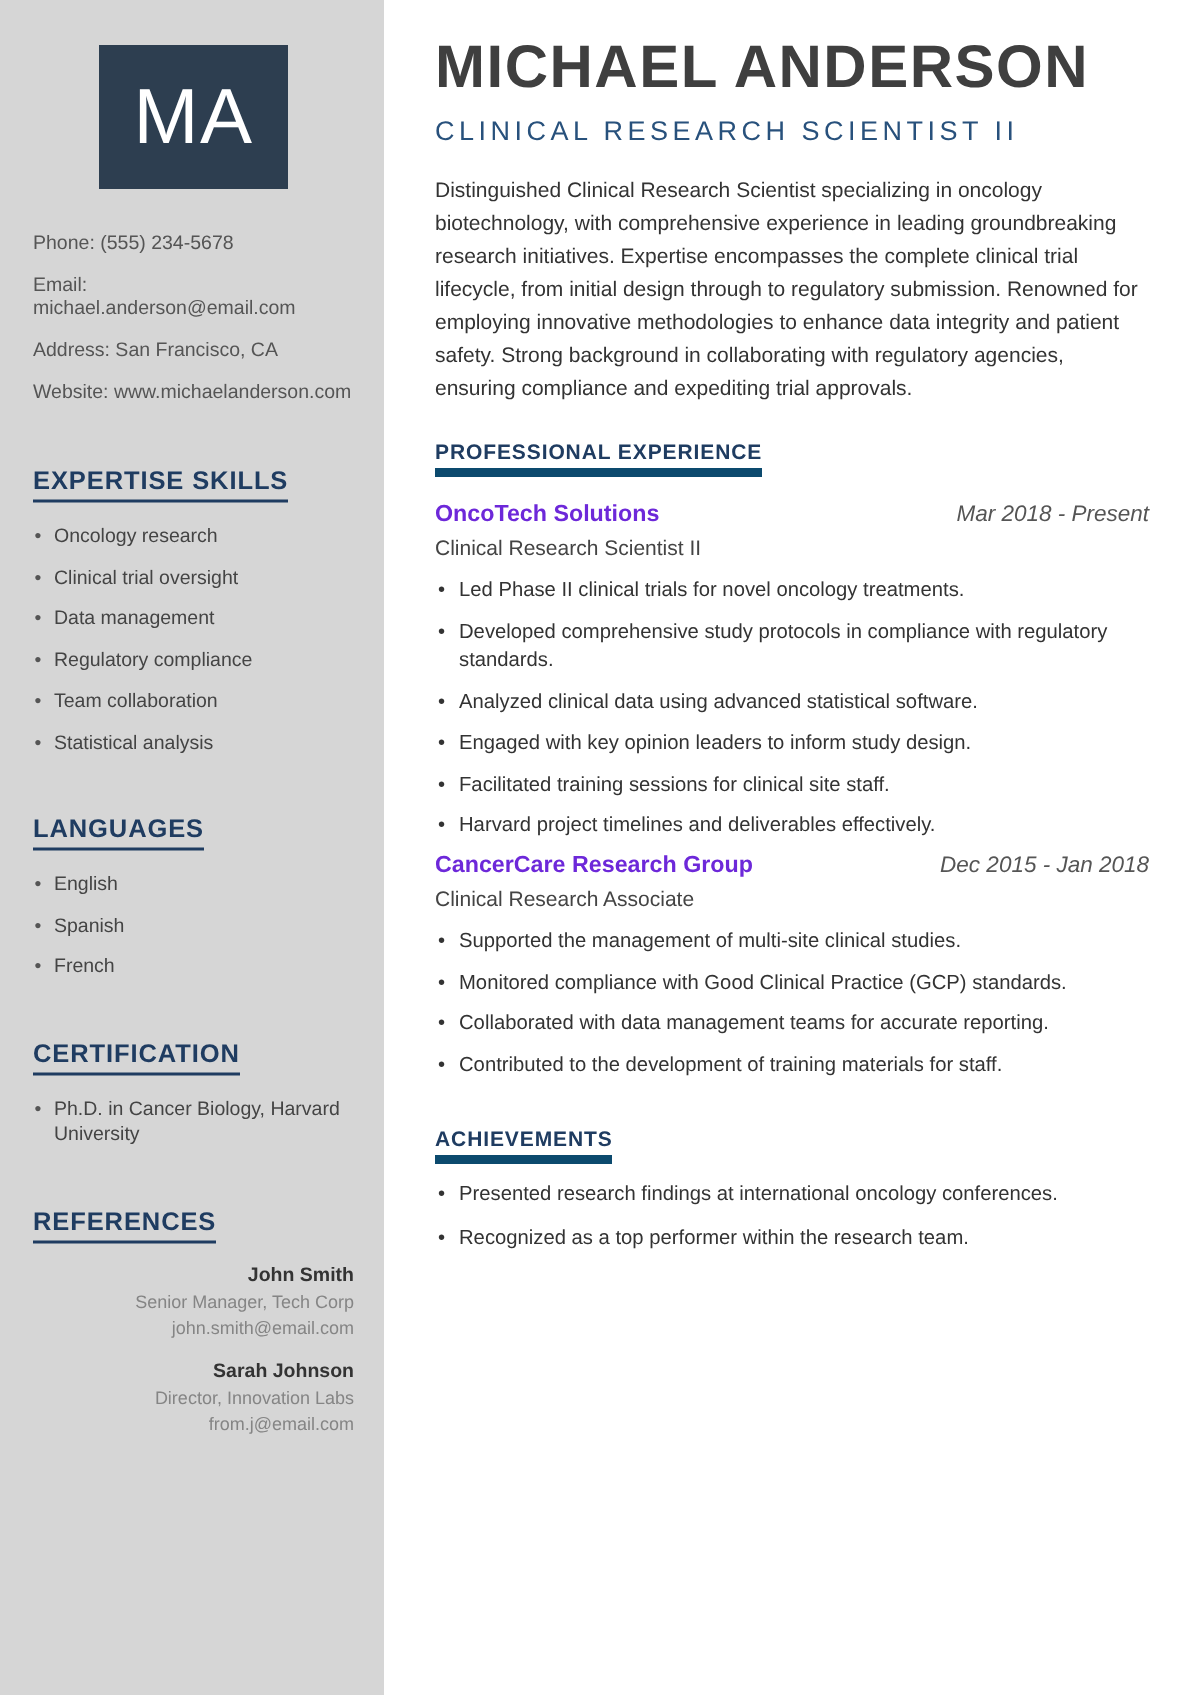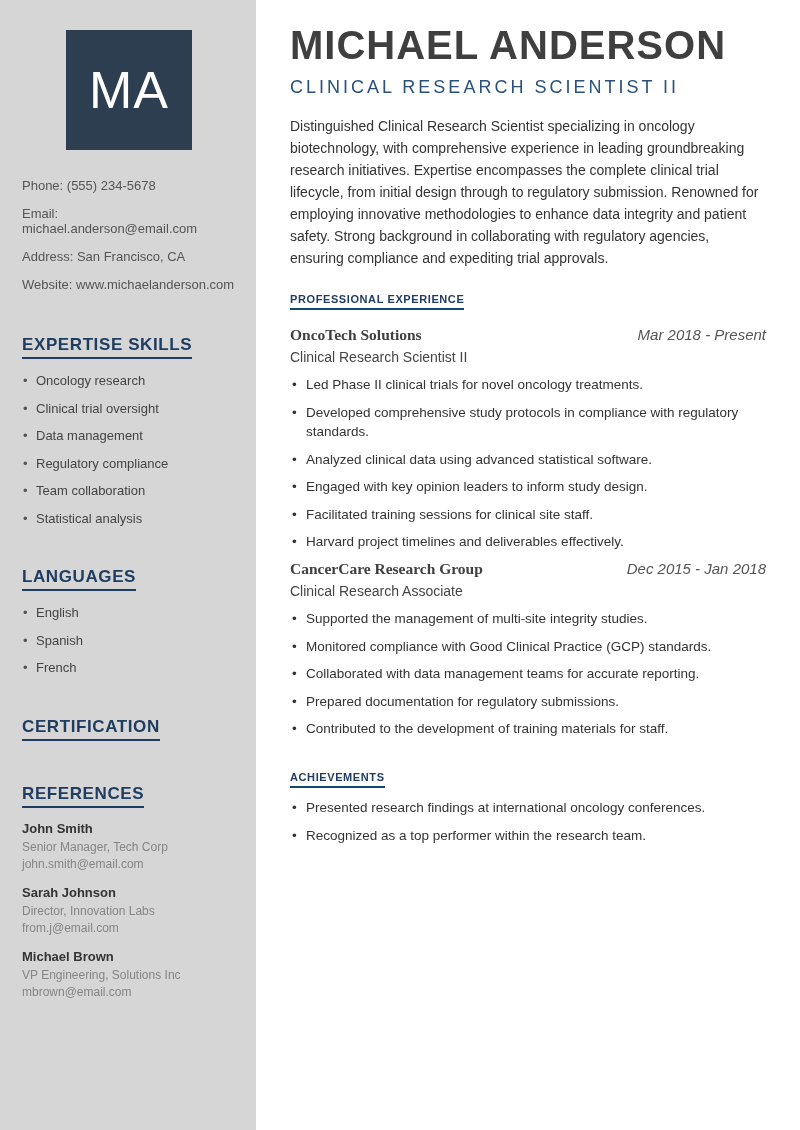--- a/index.html
+++ b/index.html
@@ -27,7 +27,7 @@
   }
   .monogram {
     width: 126px;
-    height: 120px;
+    height: 96px;
     background: #2d3e50;
     margin: 0 auto 28px auto;
     display: flex;

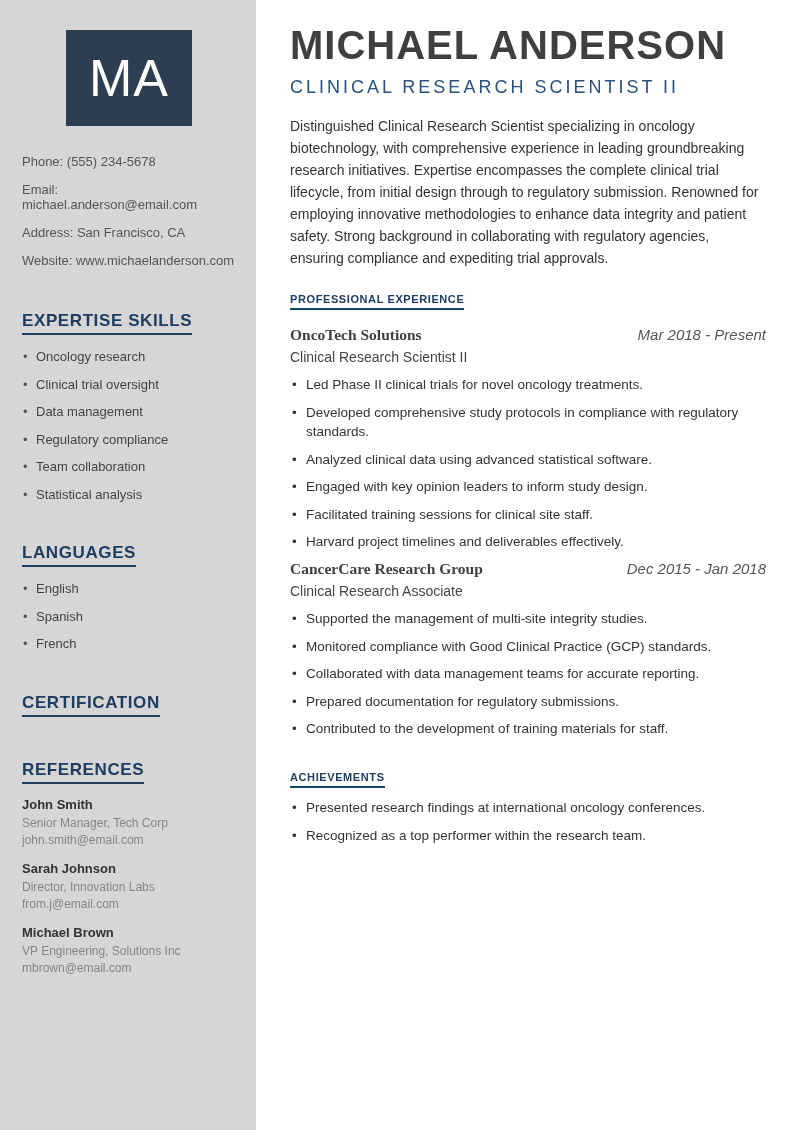--- a/index.html
+++ b/index.html
@@ -109,11 +109,11 @@
   }
   .main-heading {
     display: inline-block;
-    font-size: 11px;
+    font-size: 14px;
     font-weight: bold;
     color: #1f3c61;
     letter-spacing: 0.6px;
-    border-bottom: 2px solid #0c4a6e;
+    border-bottom: 6px solid #0c4a6e;
     padding-bottom: 3px;
     margin: 24px 0 10px 0;
   }

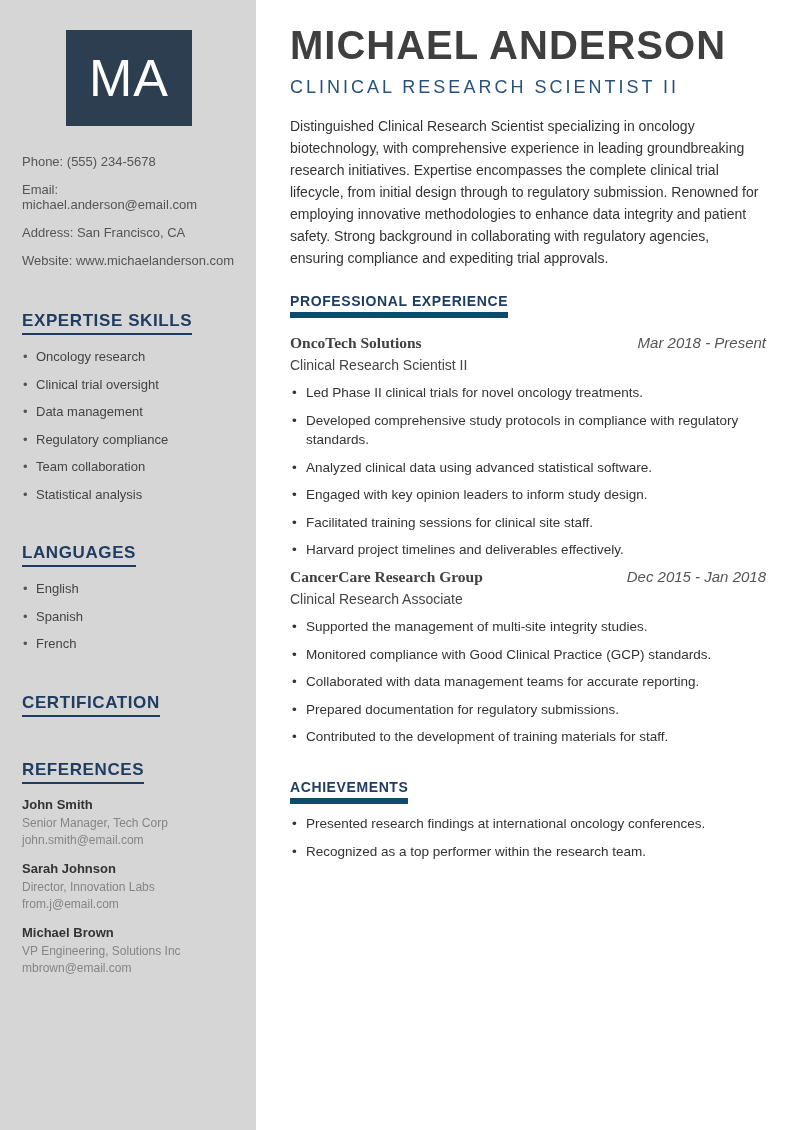--- a/index.html
+++ b/index.html
@@ -127,8 +127,7 @@
   .company {
     font-size: 15.5px;
     font-weight: bold;
-    color: #404040;
-    font-family: Liberation Serif, serif;
+    color: #6d28d9;
   }
   .dates {
     font-size: 15px;

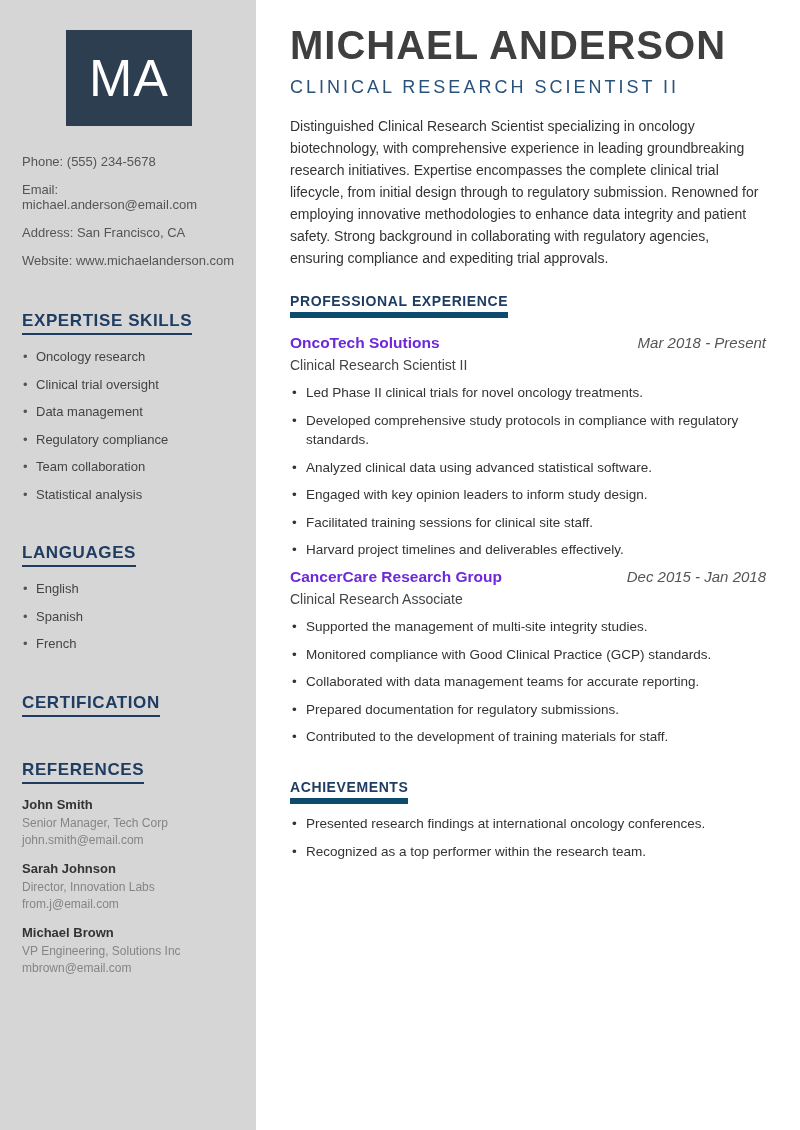--- a/index.html
+++ b/index.html
@@ -278,7 +278,7 @@
         <div class="role">Clinical Research Associate</div>
         <ul class="bullets">
 
-            <li>Supported the management of multi-site integrity studies.</li>
+            <li>Supported the management of multi-site clinical studies.</li>
 
             <li>Monitored compliance with Good Clinical Practice (GCP) standards.</li>
 

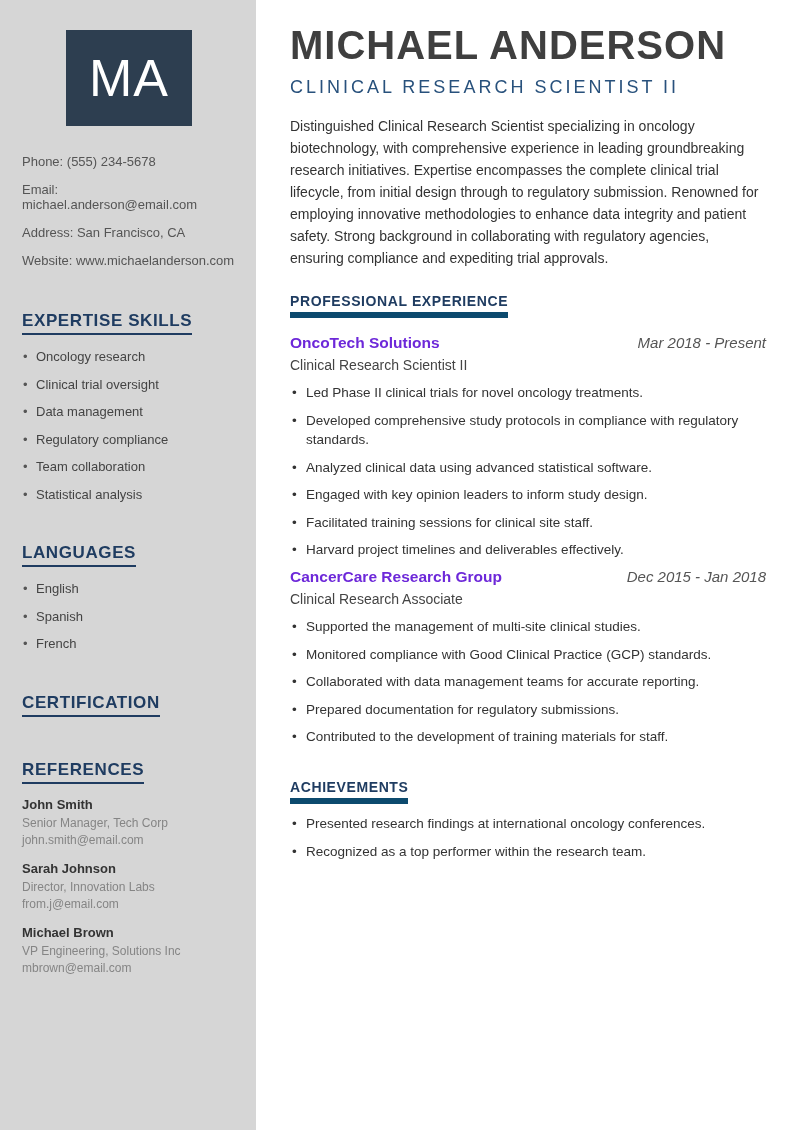--- a/index.html
+++ b/index.html
@@ -285,7 +285,6 @@
 
             <li>Collaborated with data management teams for accurate reporting.</li>
 
-            <li>Prepared documentation for regulatory submissions.</li>
 
             <li>Contributed to the development of training materials for staff.</li>
           </ul>

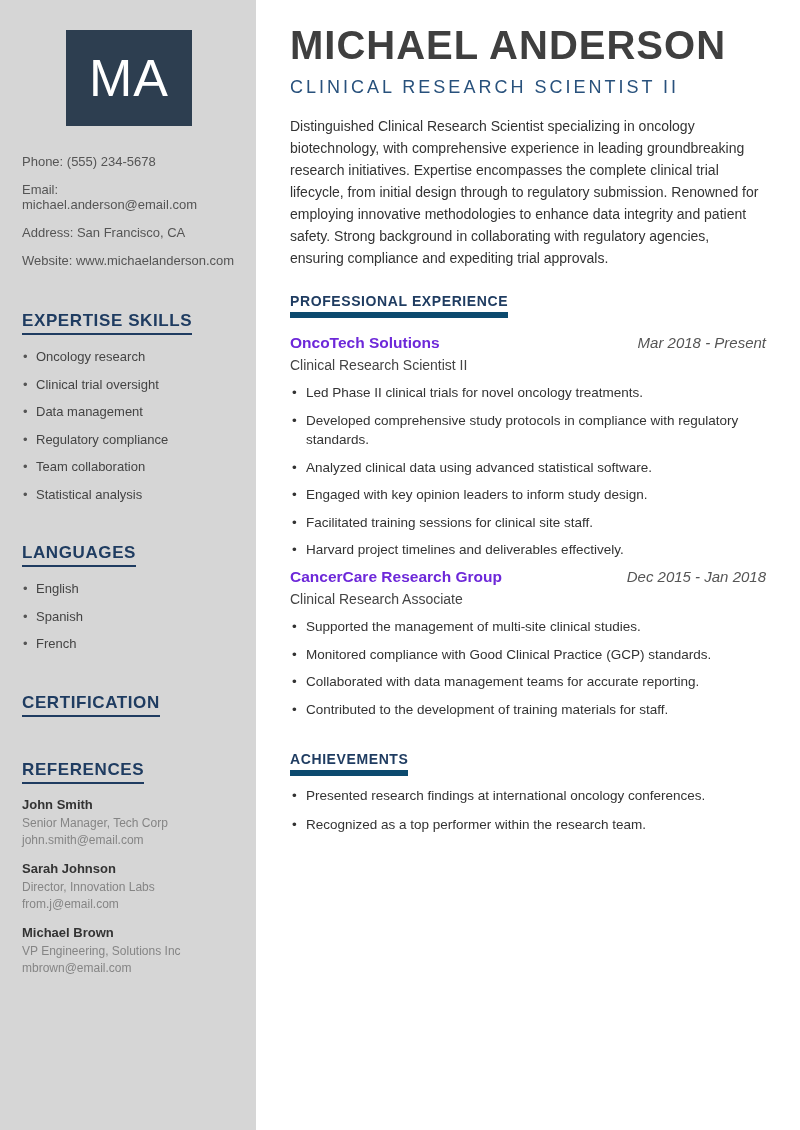--- a/index.html
+++ b/index.html
@@ -210,6 +210,10 @@
 
     <section>
       <h2 class="side-heading">CERTIFICATION</h2>
+      <ul class="side-list">
+
+          <li>Ph.D. in Cancer Biology, Harvard University</li>
+        </ul>
     </section>
 
     <section>

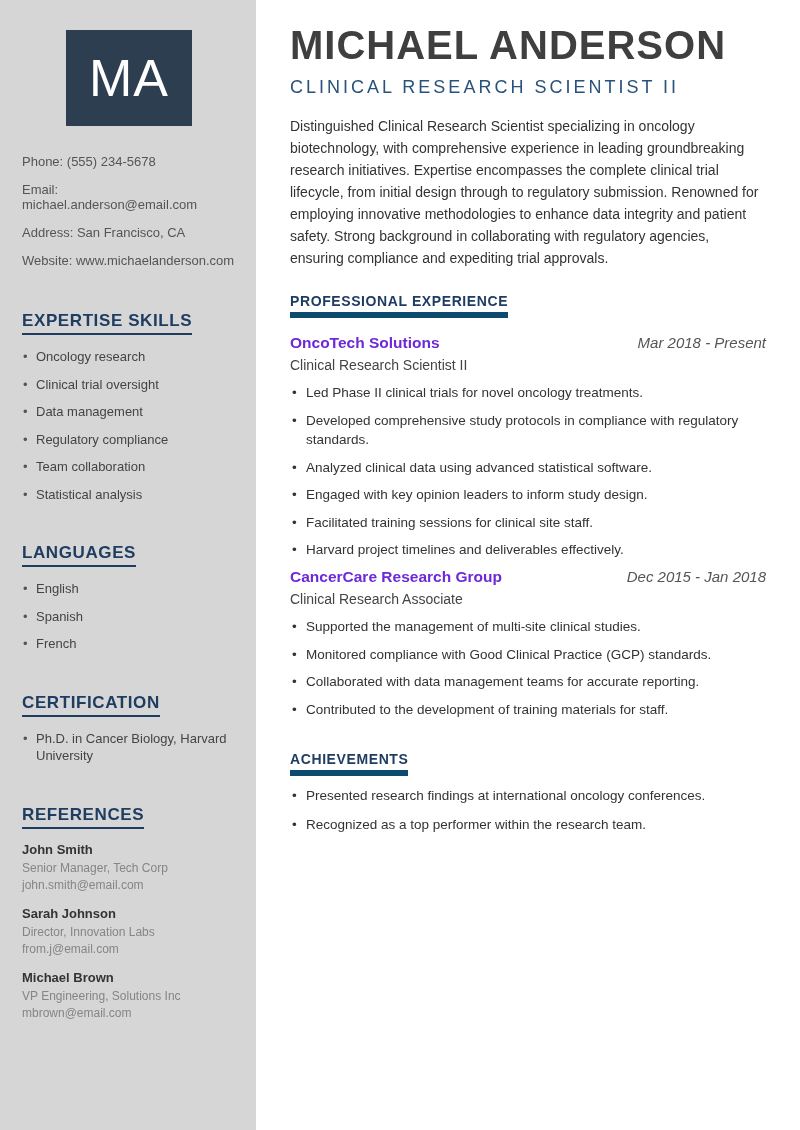--- a/index.html
+++ b/index.html
@@ -70,7 +70,7 @@
     left: 1px;
     color: #555;
   }
-  .ref-person { margin-bottom: 14px; }
+  .ref-person { margin-bottom: 14px; text-align: right; }
   .ref-name {
     font-size: 13px;
     font-weight: bold;

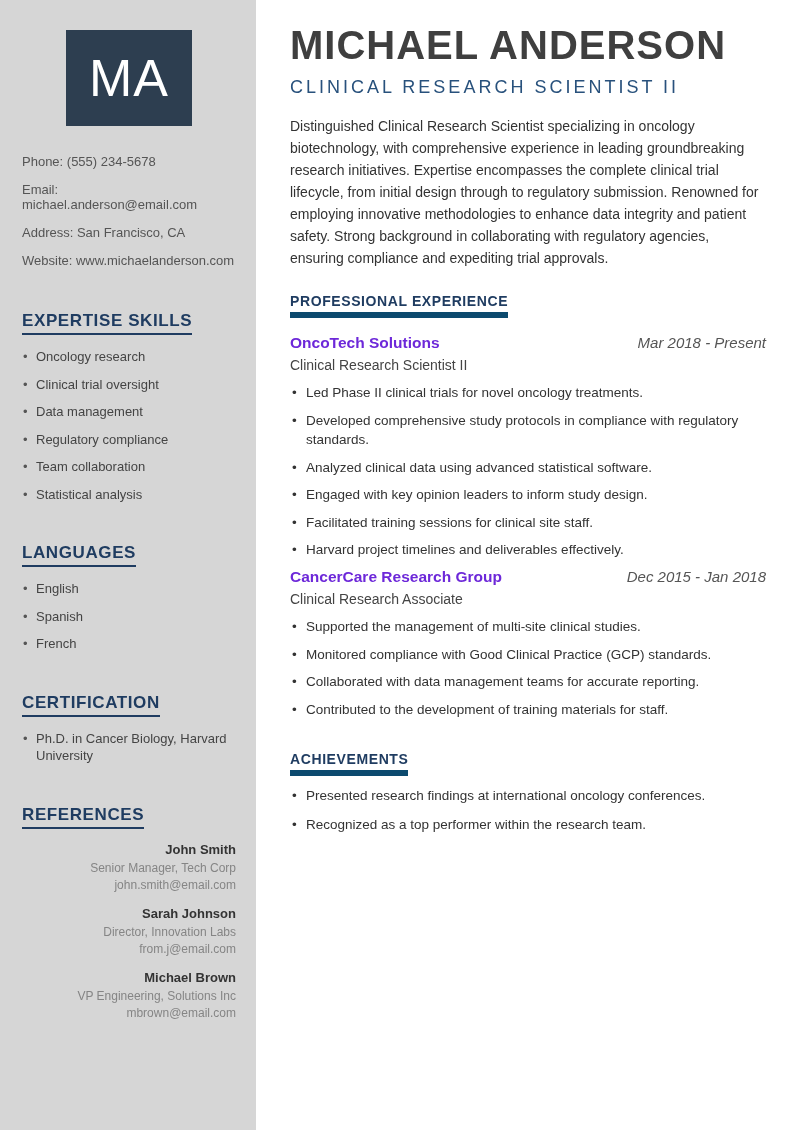--- a/index.html
+++ b/index.html
@@ -232,11 +232,6 @@
             <div class="ref-email">from.j@email.com</div>
           </div>
 
-          <div class="ref-person">
-            <div class="ref-name">Michael Brown</div>
-            <div class="ref-role">VP Engineering, Solutions Inc</div>
-            <div class="ref-email">mbrown@email.com</div>
-          </div>
         </div>
     </section>
 

